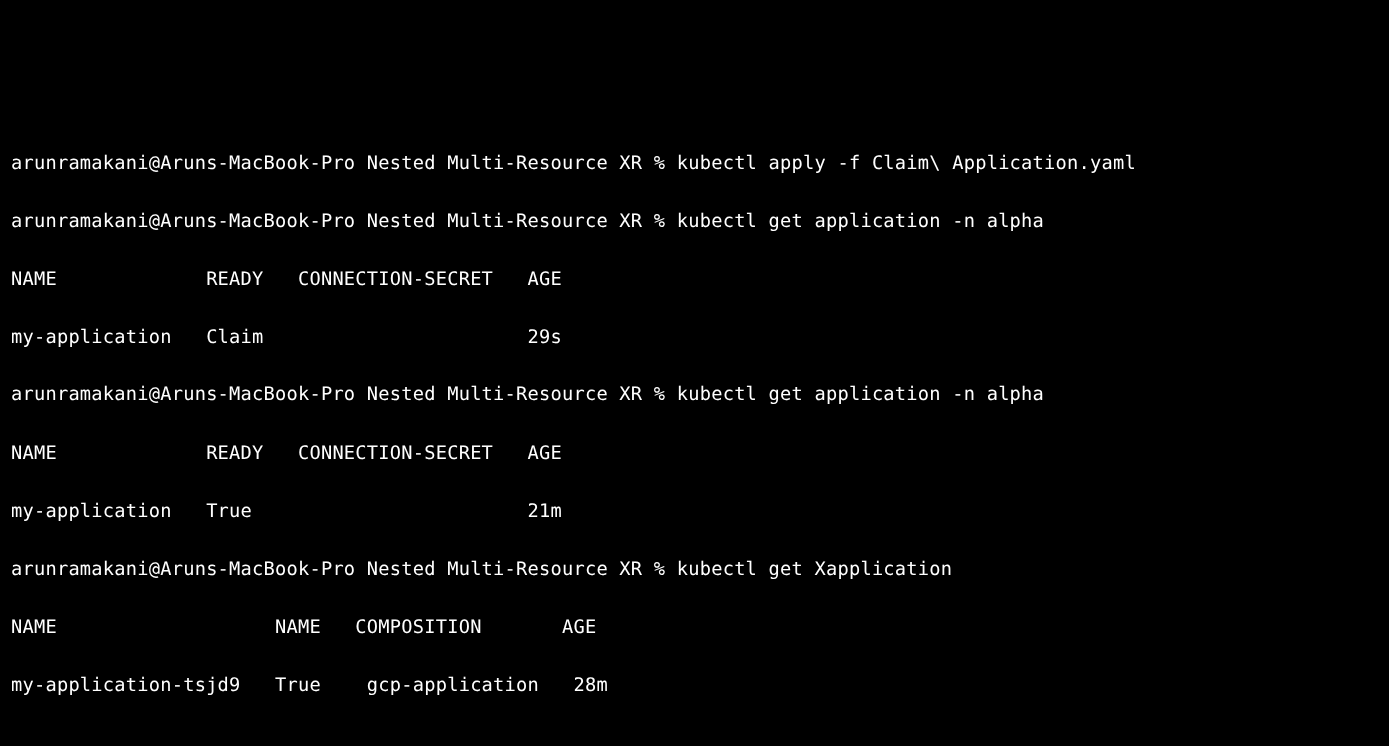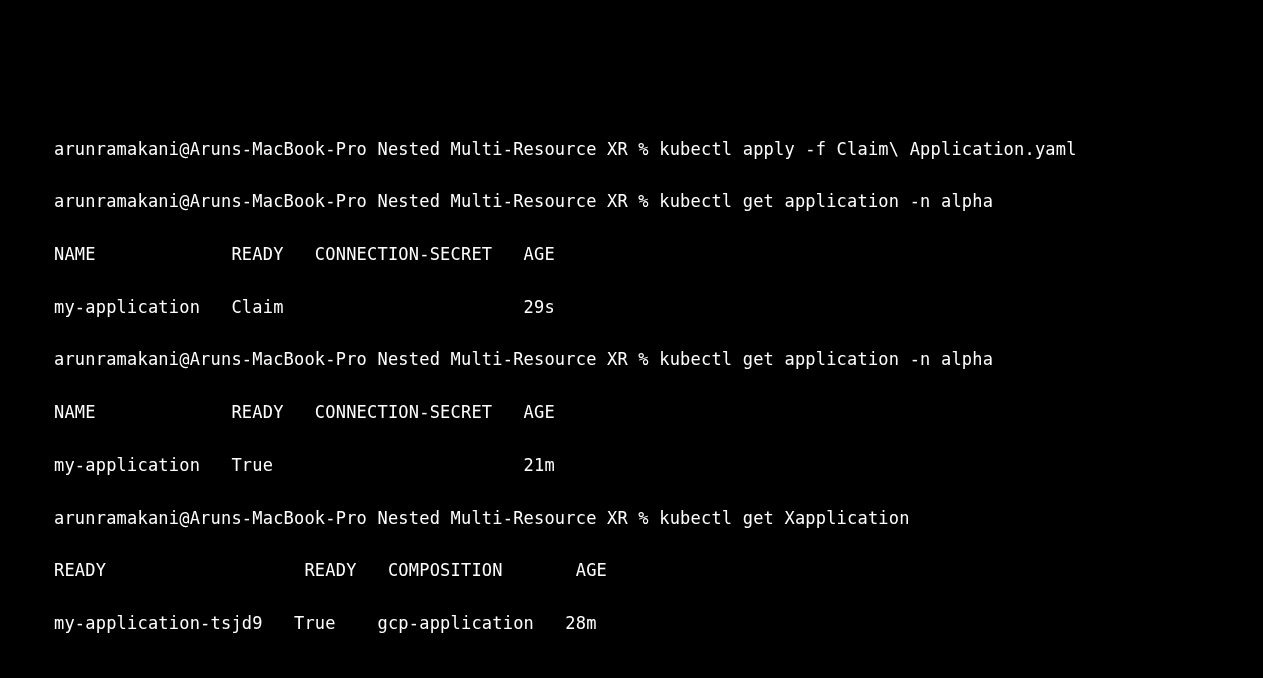--- a/index.html
+++ b/index.html
@@ -22,7 +22,6 @@
     }
     .line {
       display: block;
-      margin-left: 44px;
     }
   </style>
 </head>

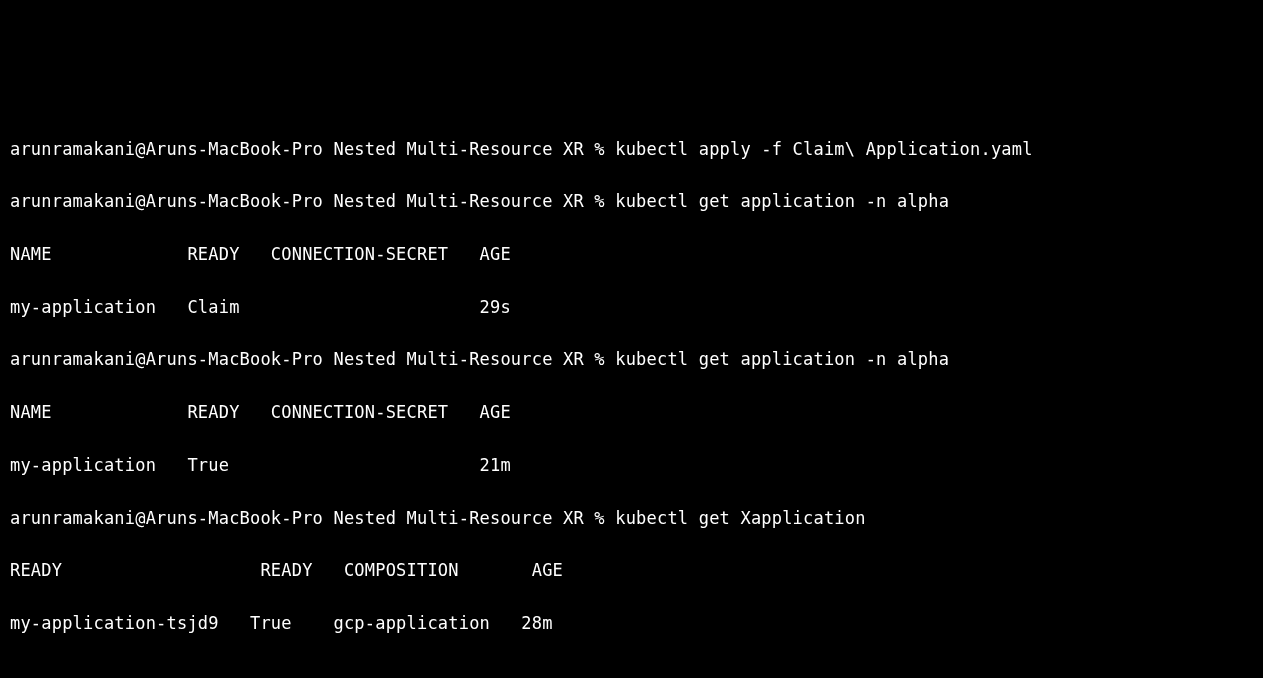--- a/index.html
+++ b/index.html
@@ -38,7 +38,7 @@
 <span class="line">NAME             READY   CONNECTION-SECRET   AGE</span>
 <span class="line">my-application   True                        21m</span>
 <span class="line">arunramakani@Aruns-MacBook-Pro Nested Multi-Resource XR % kubectl get Xapplication</span>
-<span class="line">READY                   READY   COMPOSITION       AGE</span>
+<span class="line">NAME                   NAME   COMPOSITION       AGE</span>
 <span class="line">my-application-tsjd9   True    gcp-application   28m</span>
 
 

